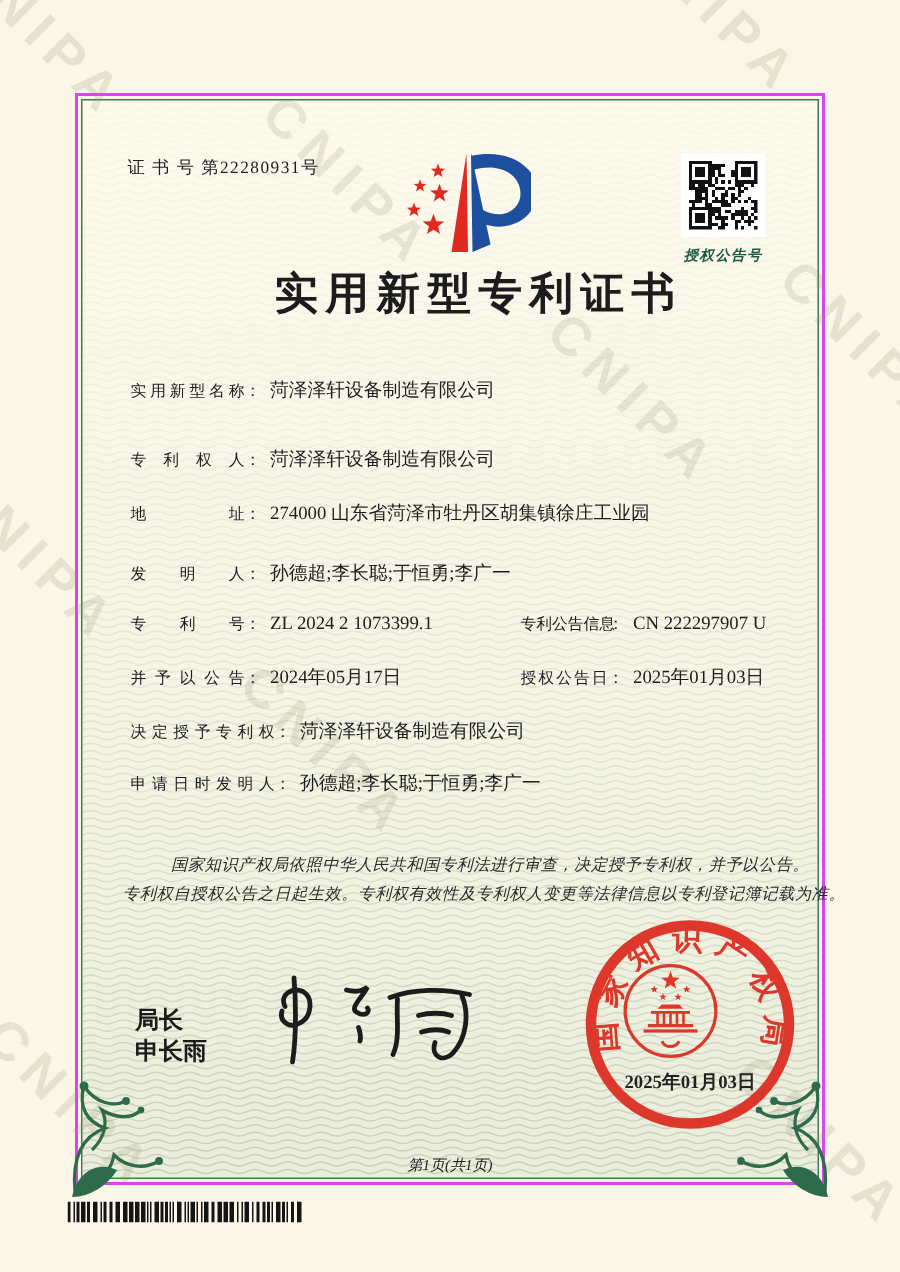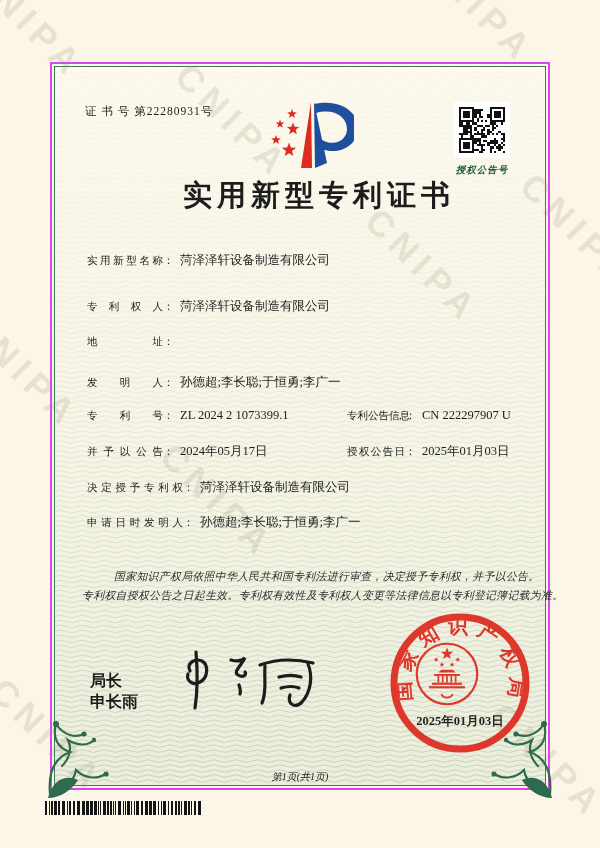--- a/index.html
+++ b/index.html
@@ -426,6 +426,7 @@
       <div class="row" style="left:35px;top:270px">
         <span class="lbl lbl-l">地址</span>
           <span class="colon">：</span>
+        <span class="val">274000 山东省菏泽市牡丹区胡集镇徐庄工业园</span>
       </div>
       <div class="row" style="left:35px;top:310px">
         <span class="lbl lbl-l">发明人</span>

